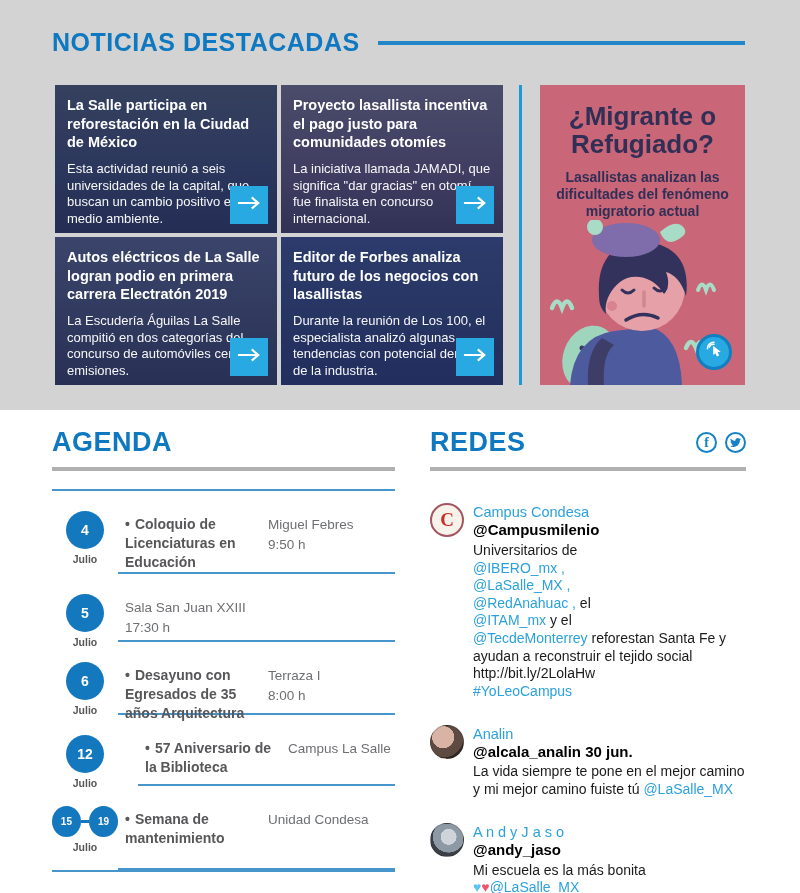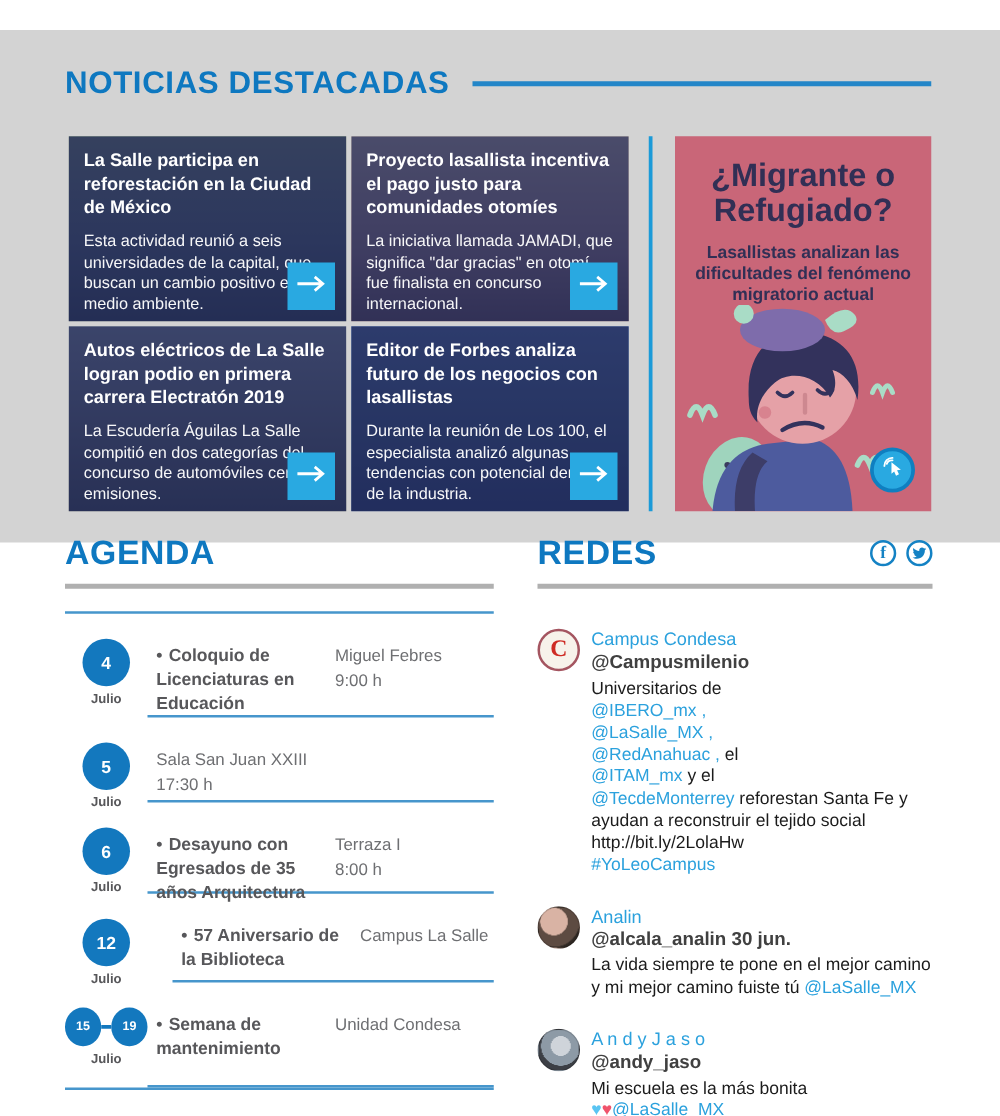--- a/index.html
+++ b/index.html
@@ -8,7 +8,7 @@
   .page { position:relative; width:800px; height:893px; background:#ffffff; overflow:hidden; }
 
   
-  .top-section { position:absolute; left:0; top:0; width:800px; height:410px; background:#d3d3d3;margin-top:24px; }
+  .top-section { position:absolute; left:0; top:0; width:800px; height:410px; background:#d3d3d3; }
   .noticias-header { position:absolute; left:52px; top:28px; width:693px; display:flex; align-items:center; }
   .noticias-header h1 { color:#0e78c0; font-size:25px; font-weight:bold; letter-spacing:.5px; white-space:nowrap; }
   .header-rule { flex:1; height:4px; background:#2386c8; margin-left:18px; }

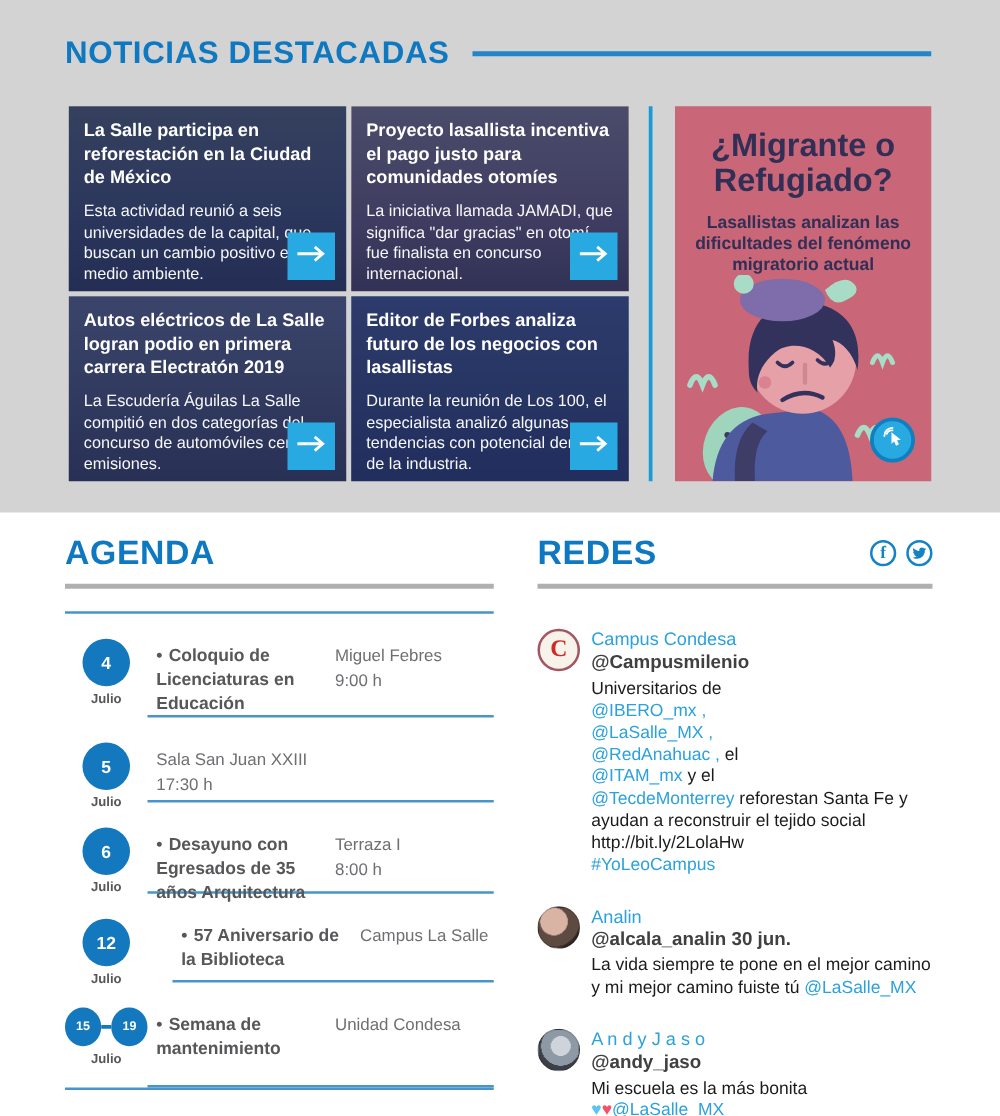--- a/index.html
+++ b/index.html
@@ -80,7 +80,7 @@
   .avatar.photo-1 { background:radial-gradient(circle at 38% 35%, #d9b3a4 0 38%, #5d4b42 39% 70%, #2f2823 71%); }
   .avatar.photo-2 { background:radial-gradient(circle at 55% 40%, #cfd4da 0 30%, #8d9aa6 31% 60%, #3c3f45 61%); }
   .post-name { color:#2ba1dd; font-size:14.5px; line-height:1.25; cursor:pointer; }
-  .post-handle { color:#404040; font-size:15px; font-weight:bold; line-height:1.25; cursor:pointer; }
+  .post-handle { color:#000000; font-size:15px; font-weight:bold; line-height:1.25; cursor:pointer; }
   .post-body { color:#1b1b1b; font-size:14px; line-height:1.26; margin-top:2px; white-space:pre-line; }
   .seg-link { color:#2ba1dd; cursor:pointer; }
   .heart-blue { color:#59c4f2; }

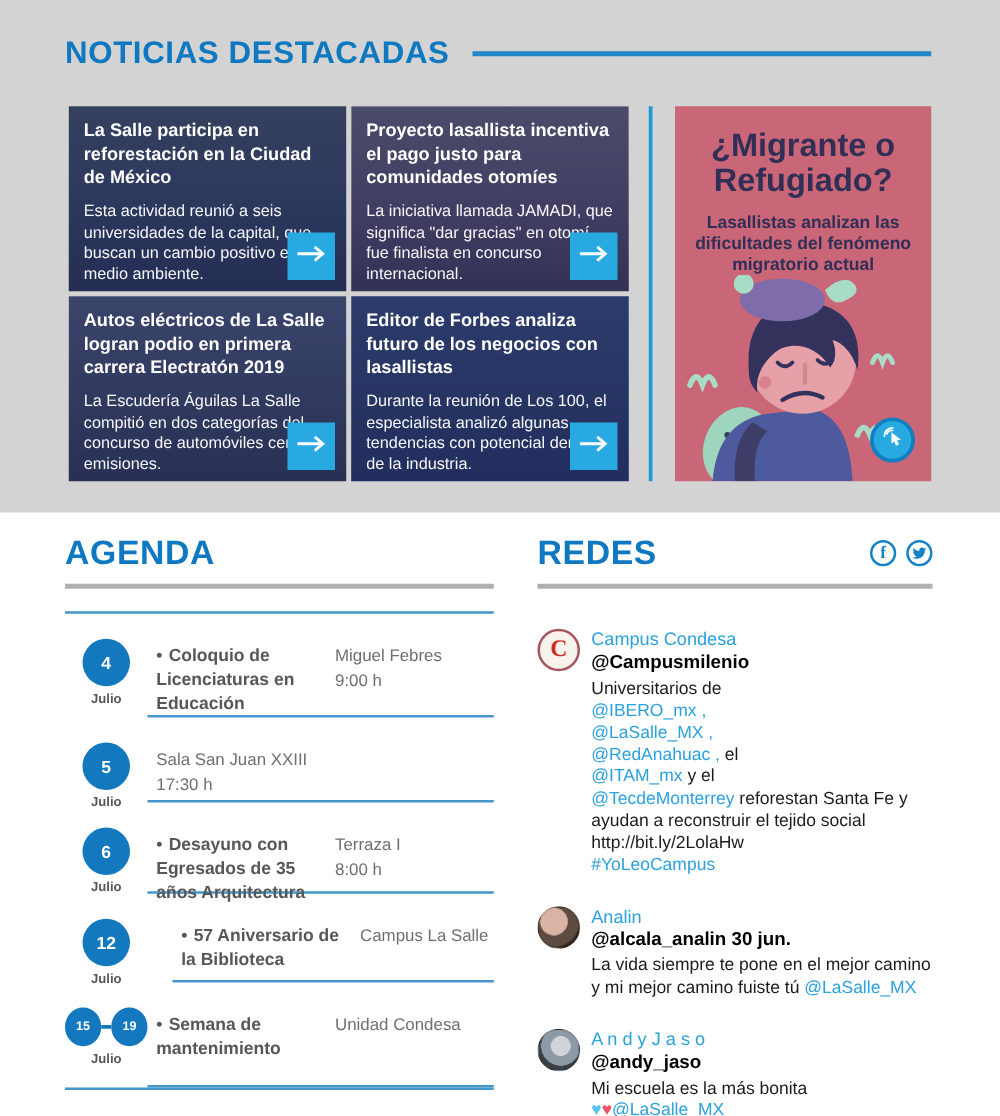--- a/index.html
+++ b/index.html
@@ -216,7 +216,7 @@
         <div class="event-title"><span class="bullet">•</span><span>Coloquio de Licenciaturas en Educación</span></div>
         <div class="event-detail">
           <div>Miguel Febres</div>
-          <div>9:00 h</div>
+          <div>9:50 h</div>
         </div>
       </div>
     </div>

